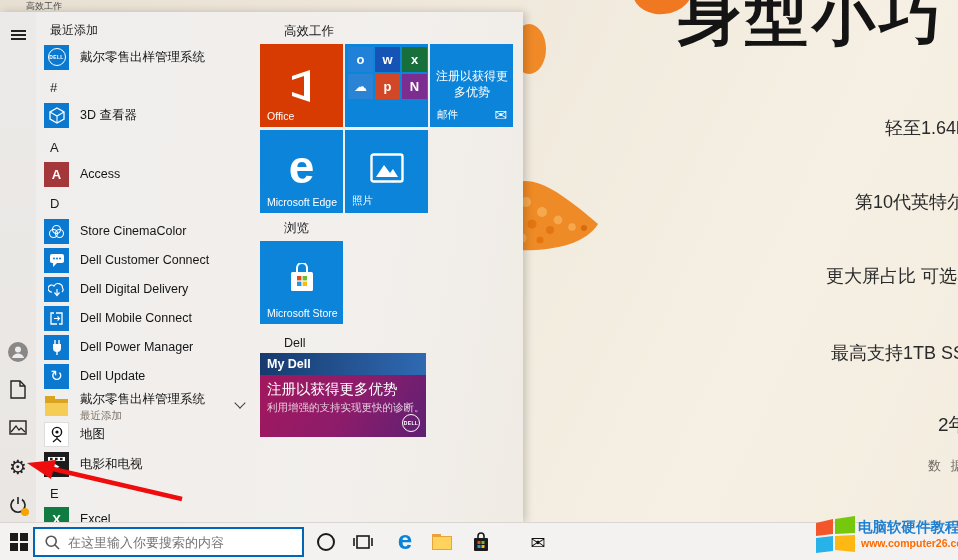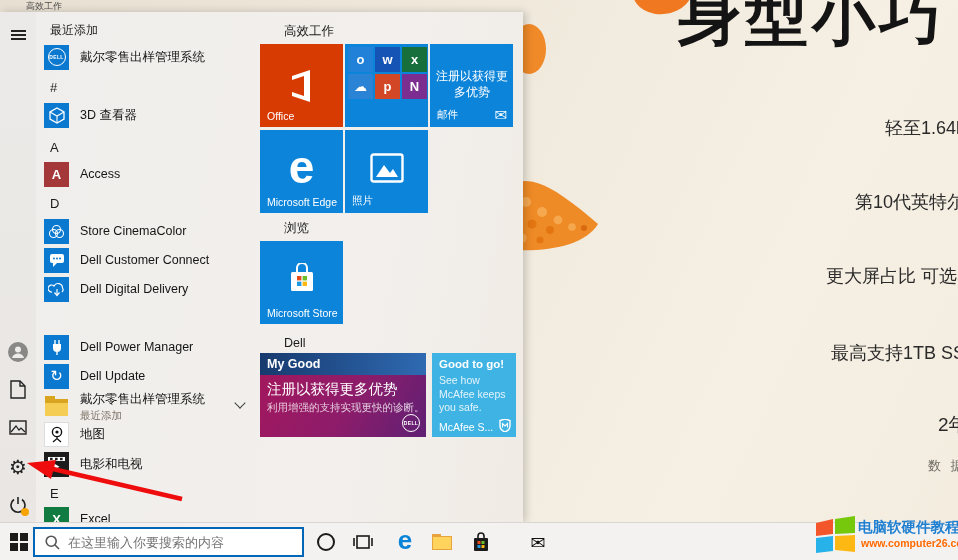--- a/index.html
+++ b/index.html
@@ -236,6 +236,16 @@
         </div>
       <span class="app-label">Dell Digital Delivery</span>
     </div>
+    <div class="app-row" style="top:293px">
+      <div class="tile-ic blue-sq">
+          <svg width="15" height="15">
+            <path d="M5,2 L2,2 L2,13 L8,13" fill="none" stroke="#fff" stroke-width="1.3"></path>
+            <path d="M10,13 L13,13 L13,2 L7,2" fill="none" stroke="#fff" stroke-width="1.3"></path>
+            <path d="M5,7.5 L10,7.5 M8.5,5.5 L10.5,7.5 L8.5,9.5" fill="none" stroke="#fff" stroke-width="1.1"></path>
+          </svg>
+        </div>
+      <span class="app-label">Dell Mobile Connect</span>
+    </div>
     <div class="app-row" style="top:322px">
       <div class="tile-ic blue-sq">
           <svg width="12" height="16">

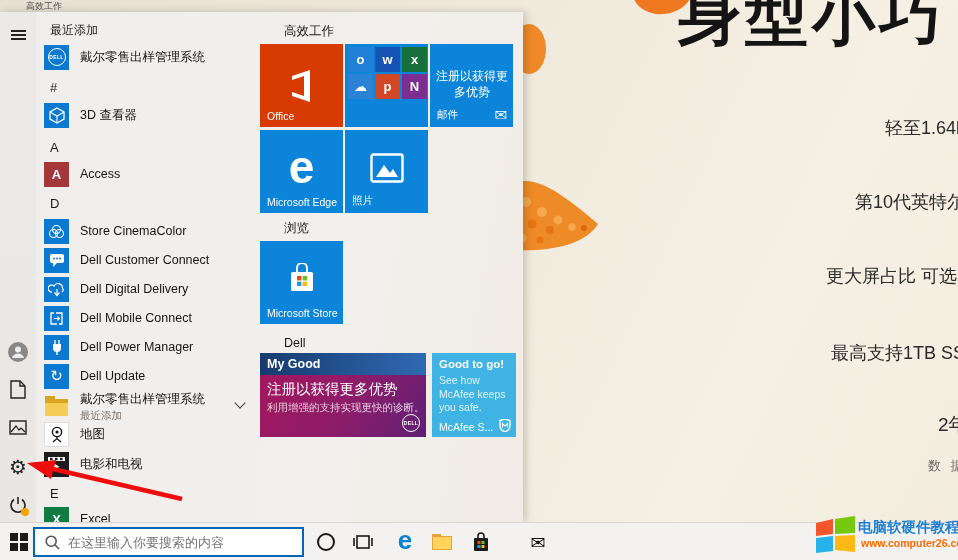--- a/index.html
+++ b/index.html
@@ -382,7 +382,7 @@
 
     <div class="tile" id="tile-mydell" style="left:0;top:341px">
       <div class="head">
-          <span>My Good</span>
+          <span>My Dell</span>
         </div>
       <div class="h1">注册以获得更多优势</div>
       <div class="h2">利用增强的支持实现更快的诊断。</div>

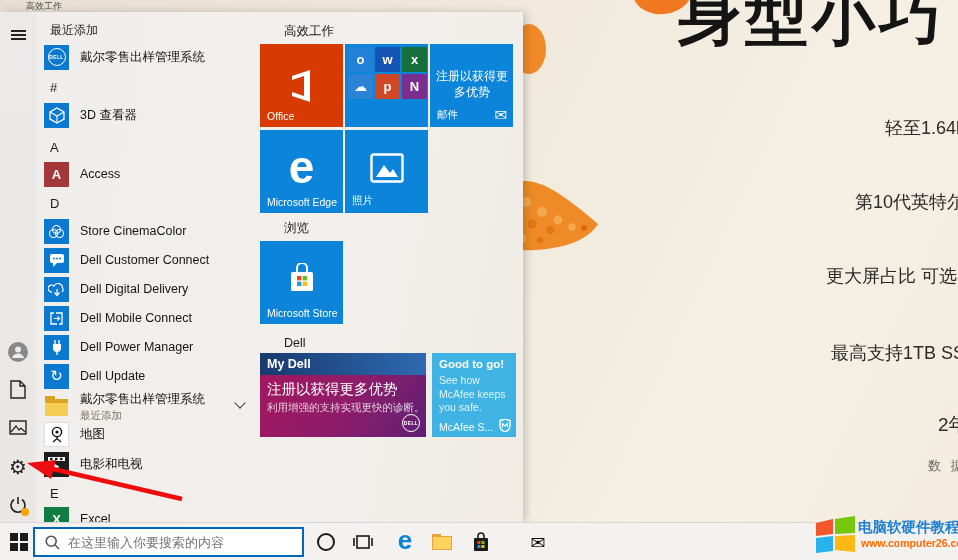--- a/index.html
+++ b/index.html
@@ -389,15 +389,6 @@
       <div class="dell-circ">DELL</div>
     </div>
 
-    <div class="tile" id="tile-mcafee" style="top:341px">
-      <div class="l1">Good to go!</div>
-      <div class="l2">See how McAfee keeps you safe.</div>
-      <span class="t-label">McAfee S...</span>
-      <svg style="position:absolute;right:5px;bottom:5px" width="12" height="13">
-          <path d="M1,1.5 L6,0 L11,1.5 L11,7 C11,10.5 8.5,12 6,13 C3.5,12 1,10.5 1,7 Z" fill="none" stroke="#fff" stroke-width="1.4"></path>
-          <path d="M3.5,8.5 L3.5,4.5 L6,7 L8.5,4.5 L8.5,8.5" fill="none" stroke="#fff" stroke-width="1.1"></path>
-        </svg>
-    </div>
   </div>
 </div>
 

